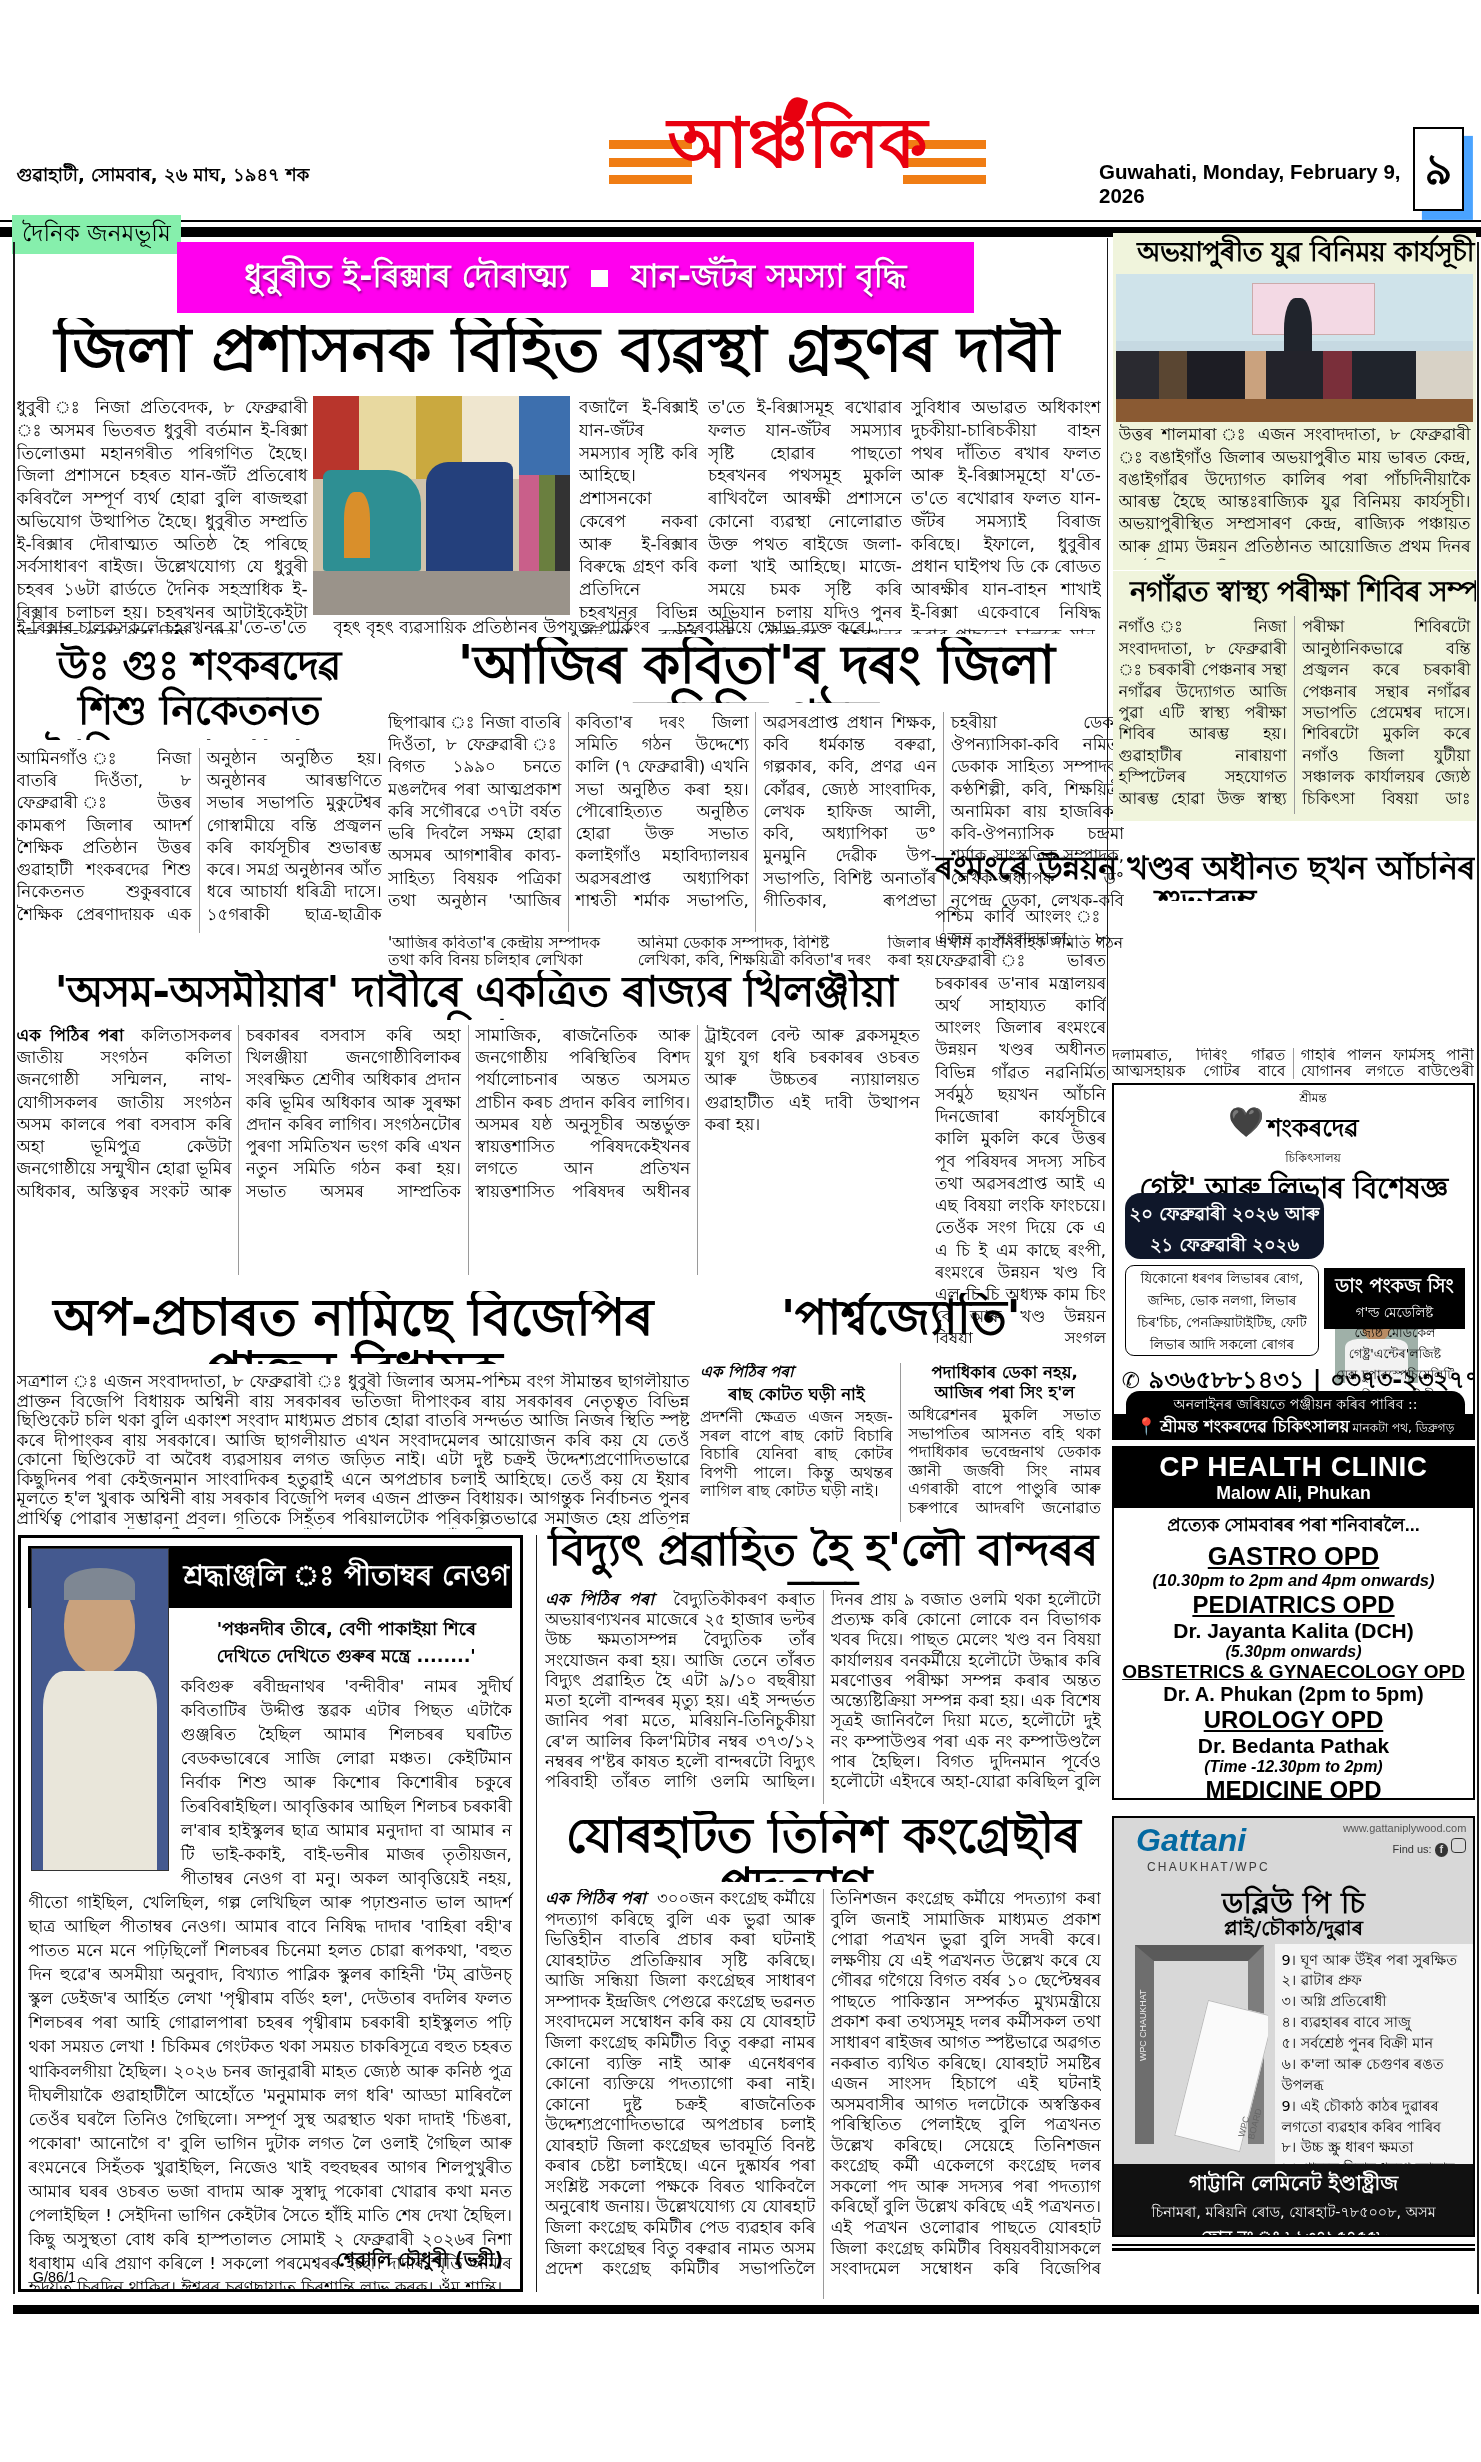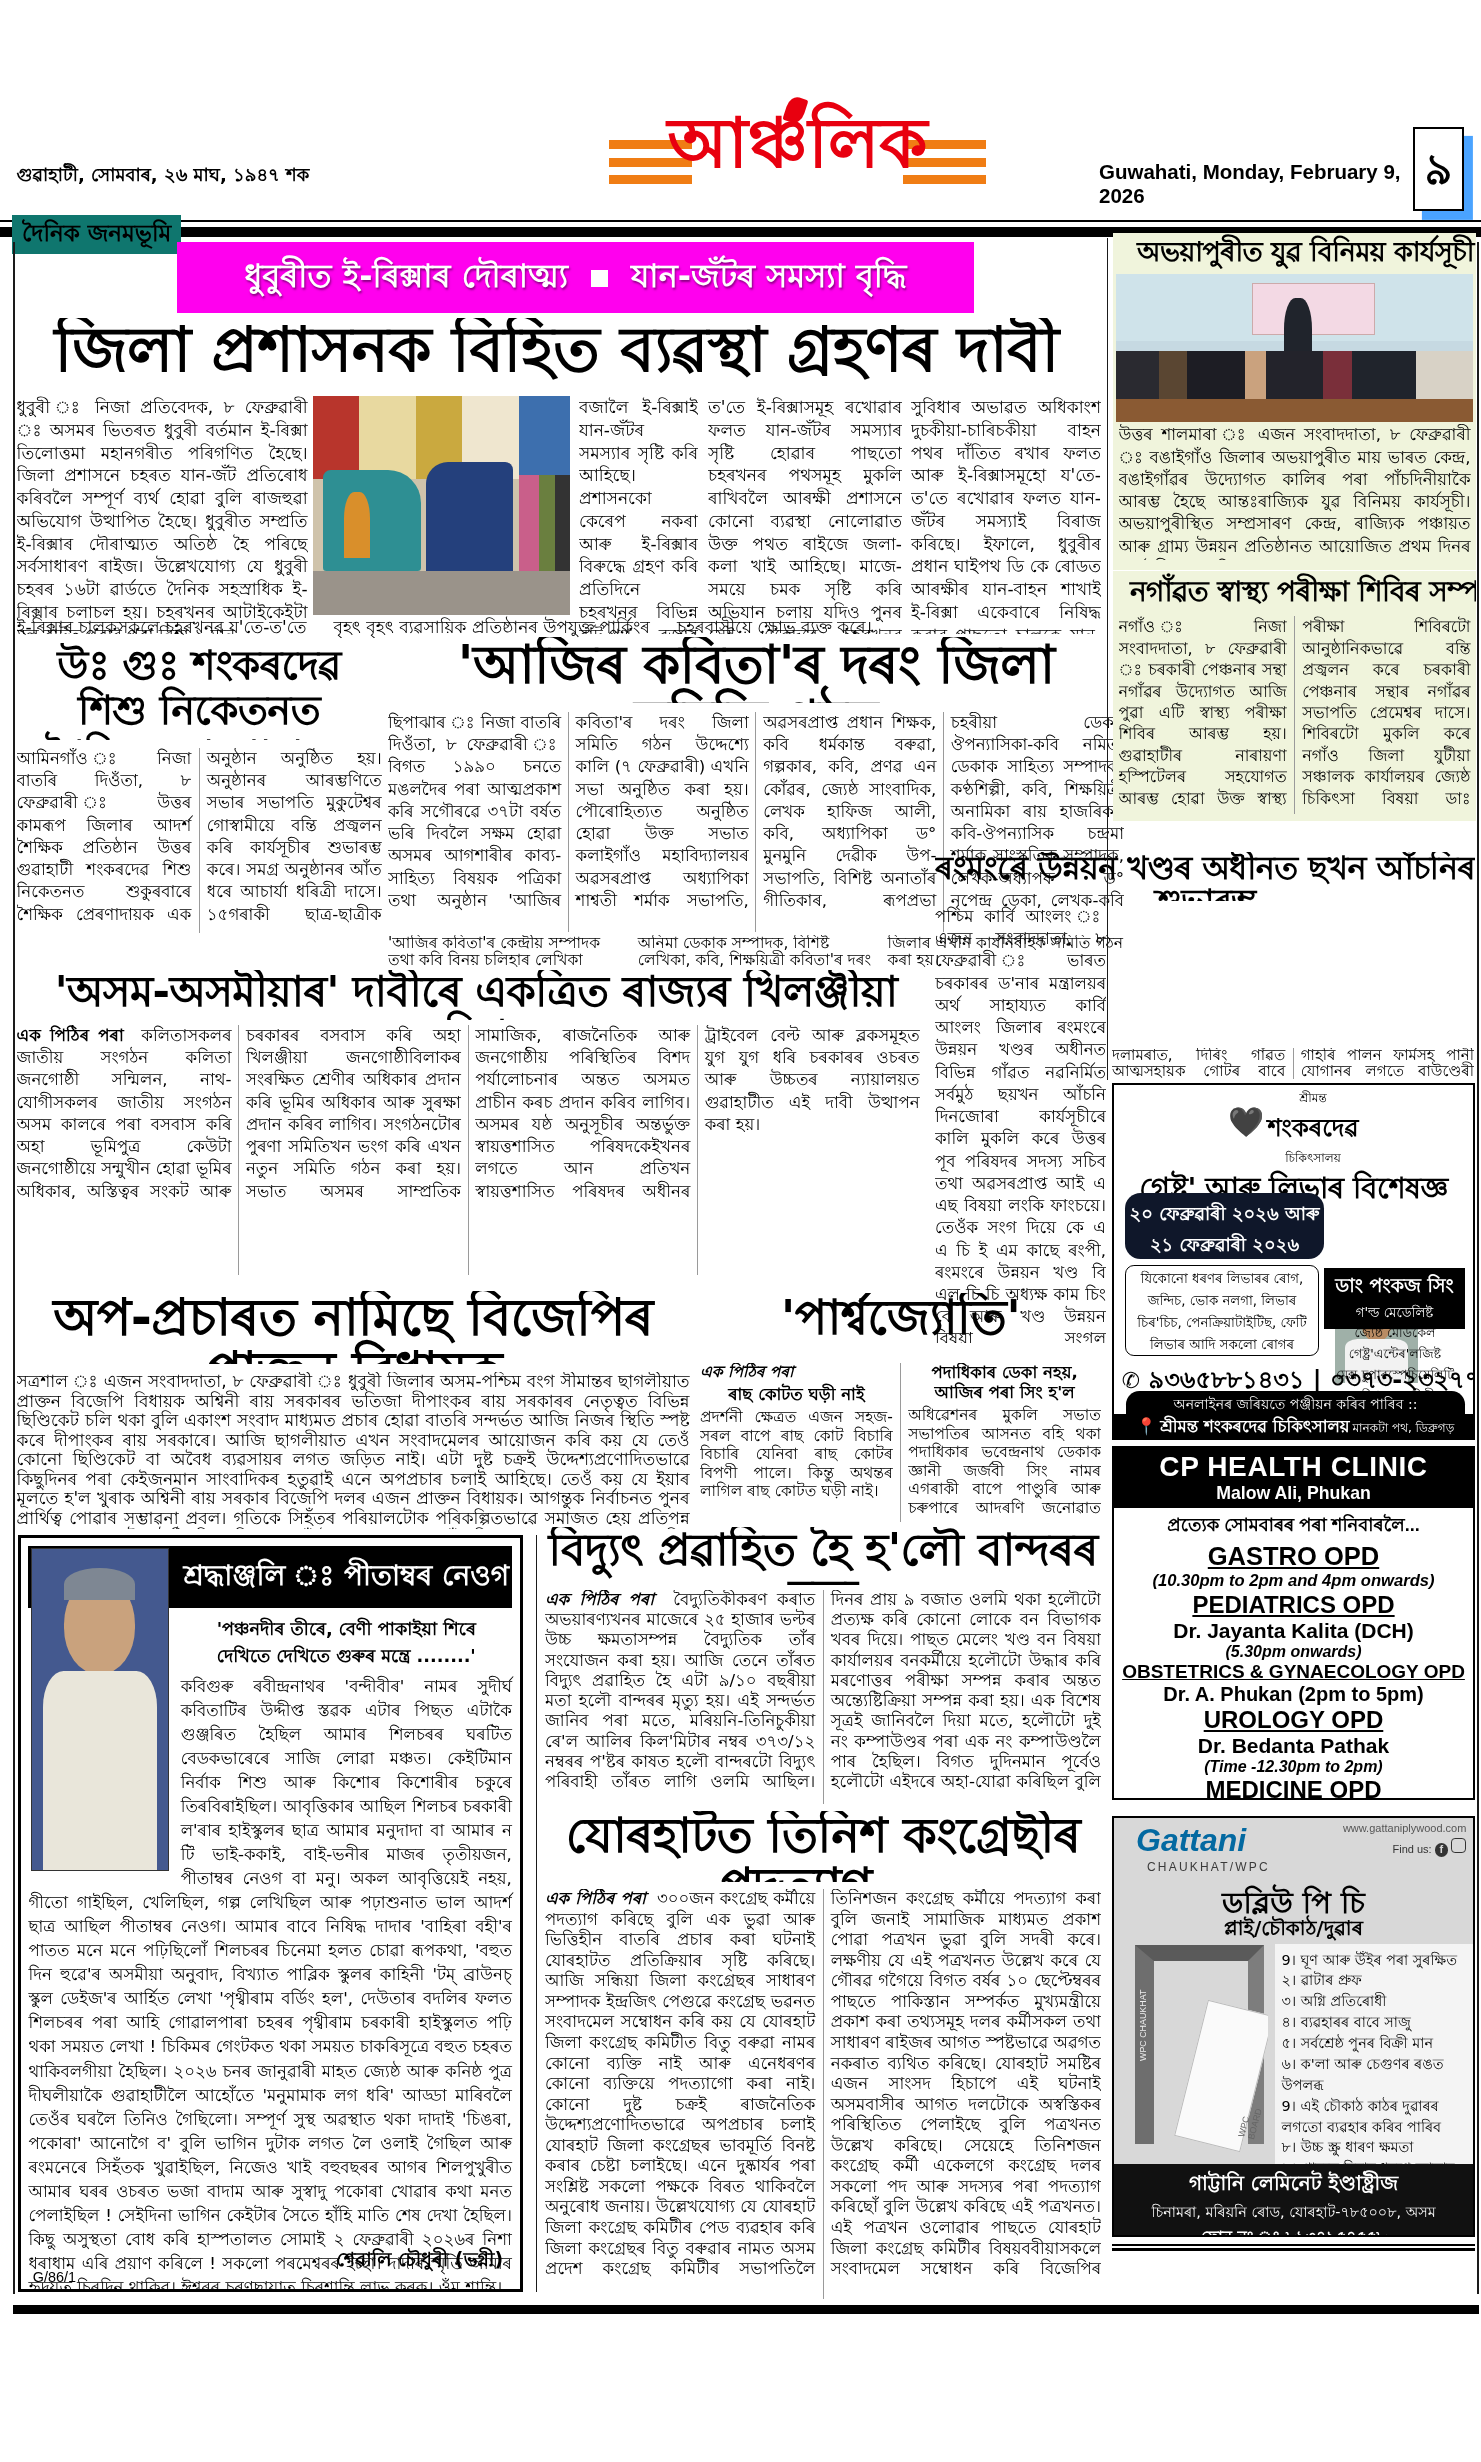--- a/index.html
+++ b/index.html
@@ -49,7 +49,7 @@
 <div class="abs" style="left:0;top:218px;width:1481px;height:22px;">
   <div class="abs" style="left:0;top:2.2px;width:1481px;height:2.2px;background:#000;"></div>
   <div class="abs" style="left:0;top:8.9px;width:1481px;height:10px;background:#000;"></div>
-  <div class="abs" style="left:12px;top:-3.3px;background:#0f766e;padding:0 10px;font-size:23px;font-weight:700;">দৈনিক জনমভূমি</div>
+  <div class="abs" style="left:12px;top:-3.3px;background:#86efac;padding:0 10px;font-size:23px;font-weight:400;">দৈনিক জনমভূমি</div>
 </div>
 
 <div class="abs clip" style="left:177px;top:242px;width:797px;height:71px;background:#ff00ee;color:#fff;text-align:center;font-weight:800;font-size:32px;line-height:69px;text-shadow:1.1px 1.7px 2.2px rgba(60,0,60,.6);white-space:nowrap;">

